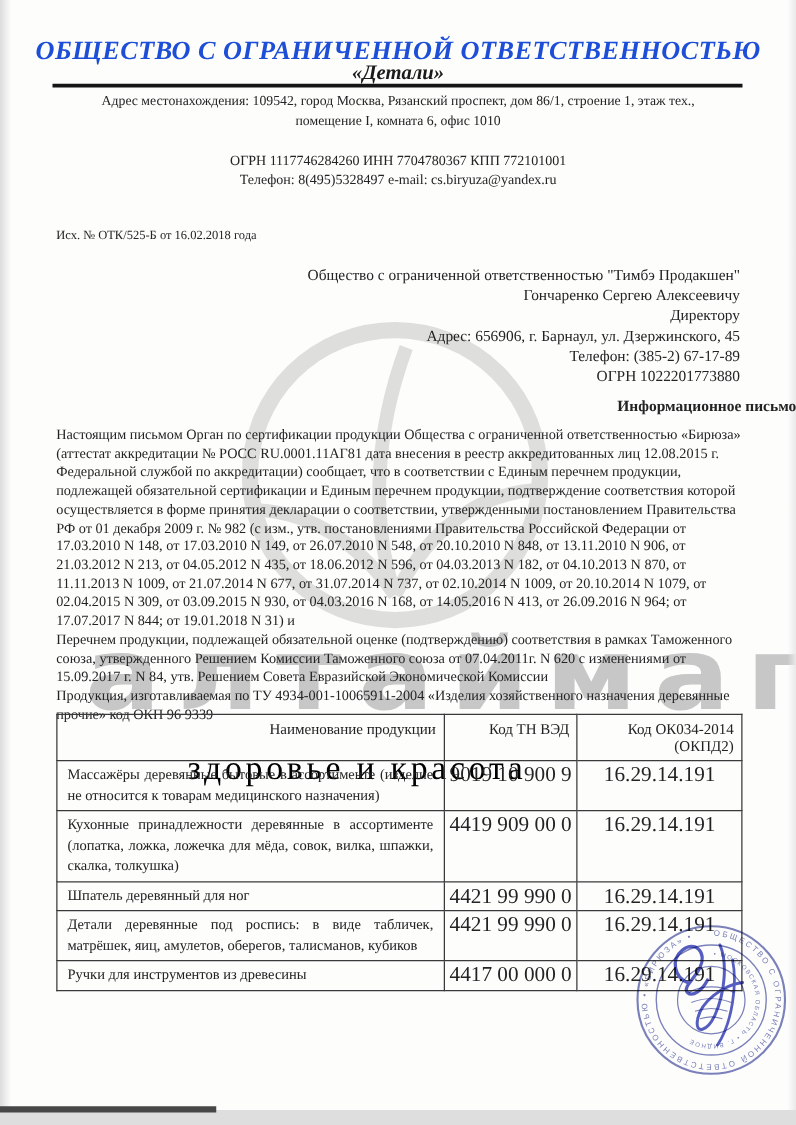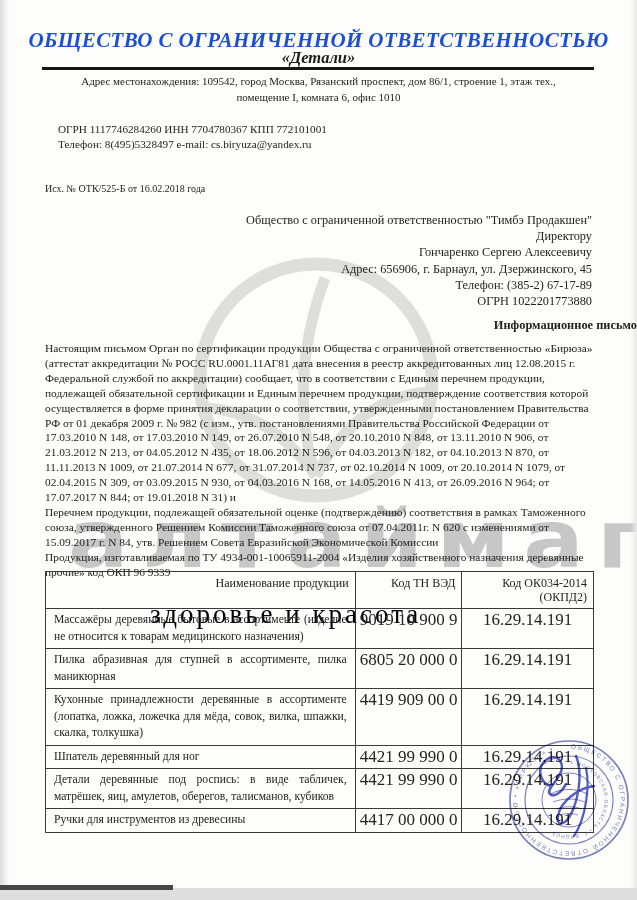--- a/index.html
+++ b/index.html
@@ -36,7 +36,7 @@
   .lh-rule{position:absolute;top:67px;left:42px;width:552px;height:3px;background:#151515;}
   .lh-addr{position:absolute;top:74px;left:58px;width:521px;text-align:center;
     font-size:11px;line-height:15.5px;}
-  .lh-reg{position:absolute;top:122px;left:58px;width:521px;
+  .lh-reg{position:absolute;top:122px;left:58px;width:521px;text-align:center;
     font-size:11.2px;line-height:15px;}
 
   .ref{position:absolute;top:183px;left:45px;font-size:10px;}

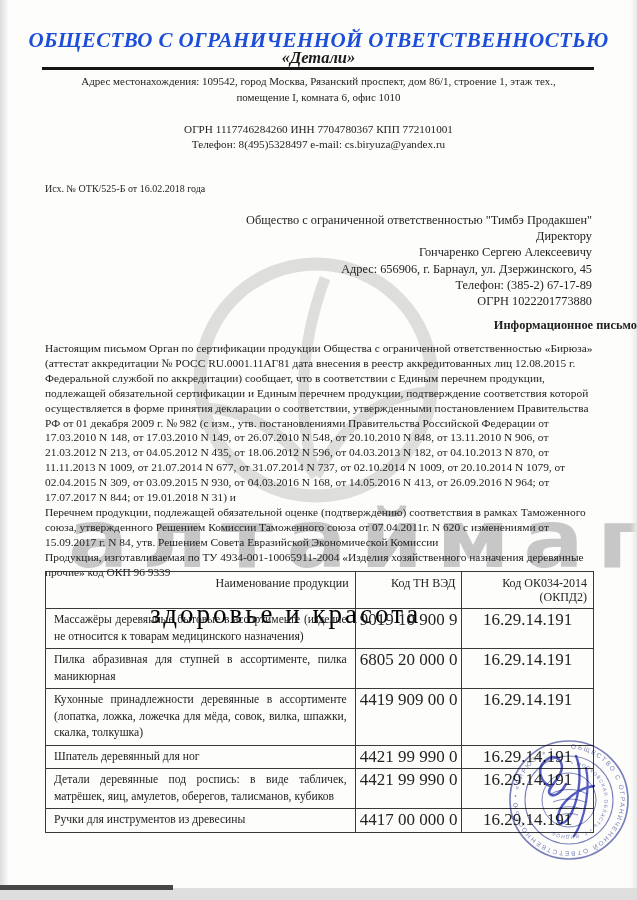--- a/index.html
+++ b/index.html
@@ -107,8 +107,8 @@
 
     <div class="recipient">
       <div>Общество с ограниченной ответственностью "Тимбэ Продакшен"</div>
+      <div>Гончаренко Сергею Алексеевичу</div>
       <div>Директору</div>
-      <div>Гончаренко Сергею Алексеевичу</div>
       <div>Адрес: 656906, г. Барнаул, ул. Дзержинского, 45</div>
       <div>Телефон: (385-2) 67-17-89</div>
       <div>ОГРН 1022201773880</div>

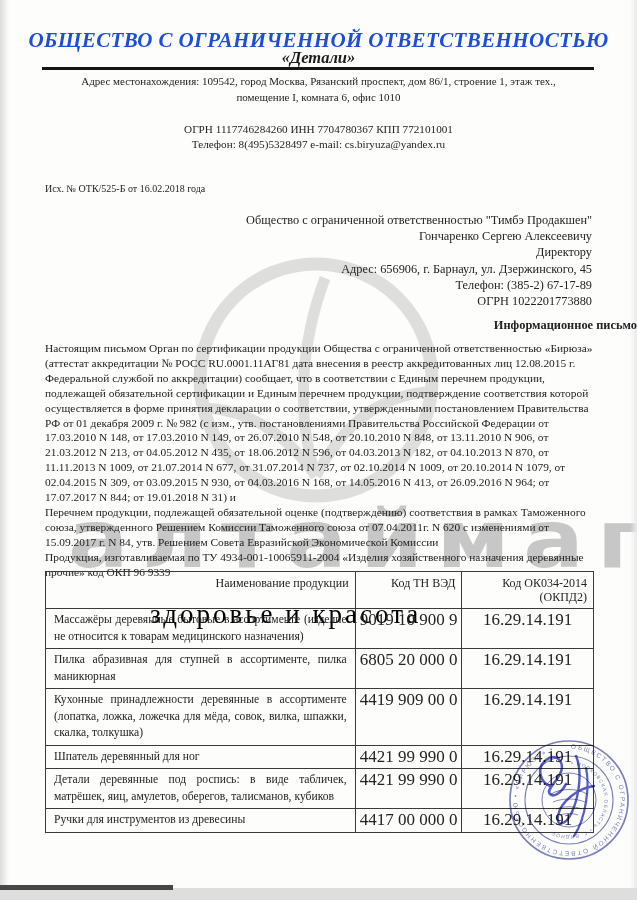--- a/index.html
+++ b/index.html
@@ -142,11 +142,6 @@
           <td class="c-code">16.29.14.191</td>
         </tr>
         <tr>
-          <td class="c-name">Пилка абразивная для ступней в ассортименте, пилка маникюрная</td>
-          <td class="c-code">6805 20 000 0</td>
-          <td class="c-code">16.29.14.191</td>
-        </tr>
-        <tr>
           <td class="c-name">Кухонные принадлежности деревянные в ассортименте (лопатка, ложка, ложечка для мёда, совок, вилка, шпажки, скалка, толкушка)</td>
           <td class="c-code">4419 909 00 0</td>
           <td class="c-code">16.29.14.191</td>

